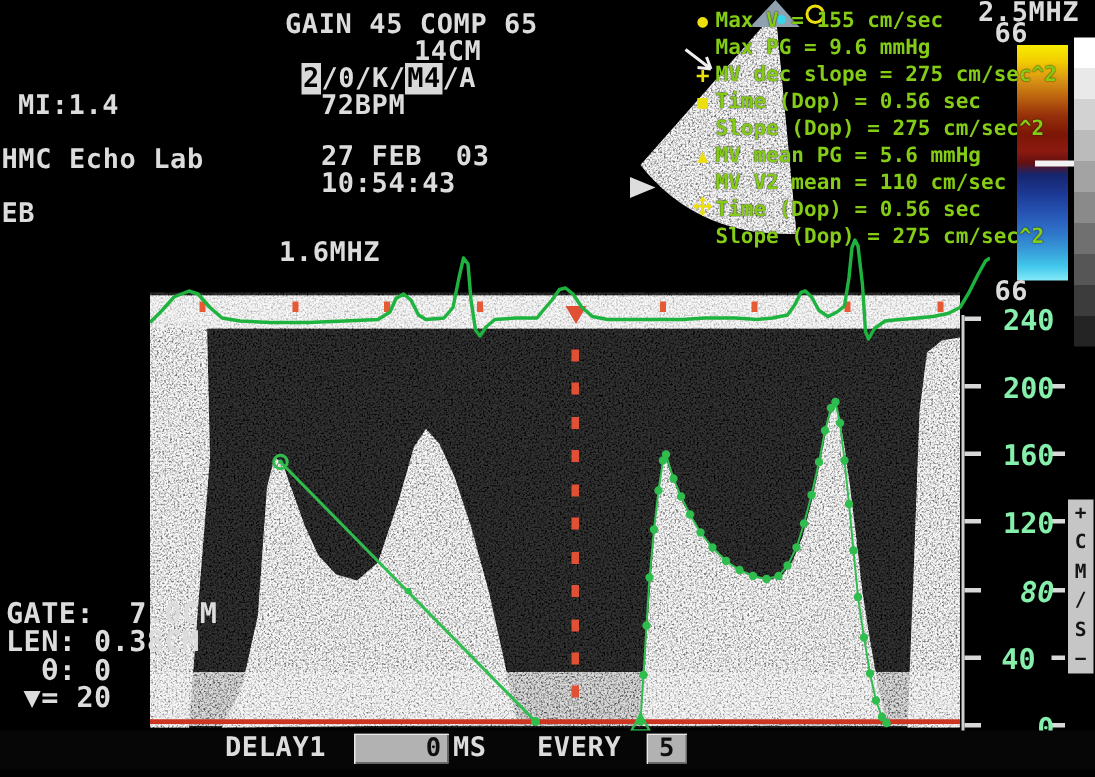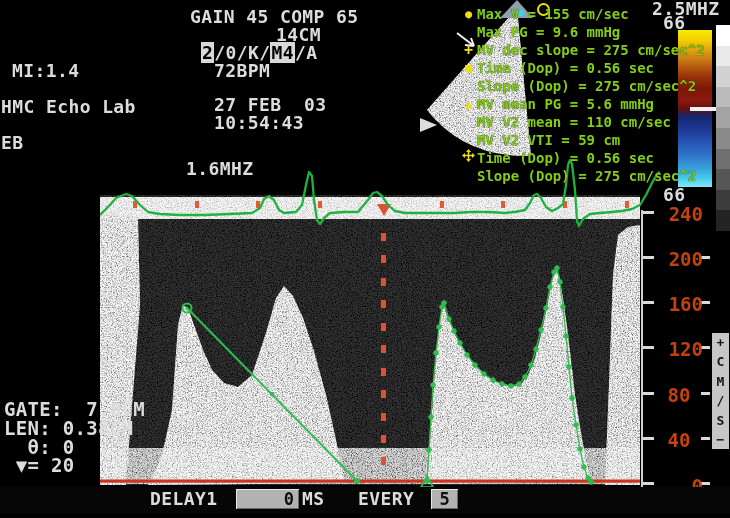--- a/index.html
+++ b/index.html
@@ -241,10 +241,6 @@
         <span class="meas-label">MV V2 mean = 110 cm/sec</span>
       </div>
     <div class="meas-row">
-        <span class="meas-bullet"></span>
-        <span class="meas-label">MV V2 VTI = 59 cm</span>
-      </div>
-    <div class="meas-row">
         <span class="meas-bullet"><svg width="13" height="13" viewBox="0 0 13 13">
             <path d="M6.5 0 L9 3 H7.3 V5.7 H10 V4 L13 6.5 L10 9 V7.3 H7.3 V10 H9 L6.5 13 L4 10 H5.7 V7.3 H3 V9 L0 6.5 L3 4 V5.7 H5.7 V3 H4 Z" fill="#ecdf0e"></path>
           </svg></span>

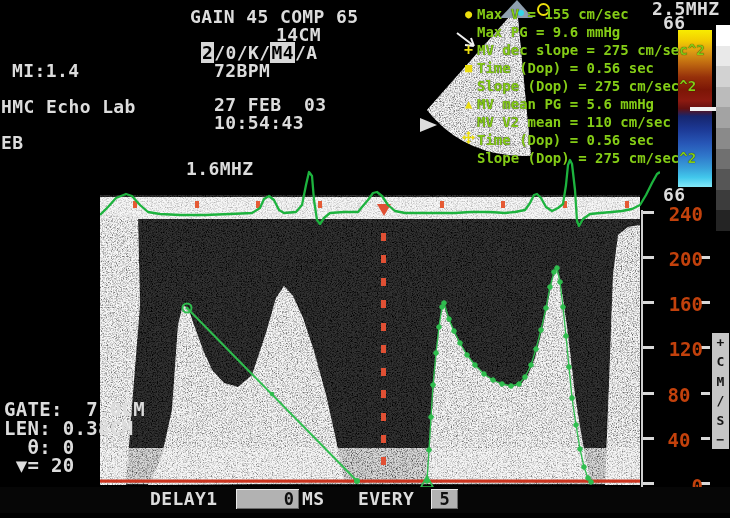--- a/index.html
+++ b/index.html
@@ -15,7 +15,7 @@
   .meas-bullet{width:17px;text-align:center;color:#ecdf0e;font-size:12px;font-weight:bold;line-height:18px;flex:0 0 17px;}
   .meas-label{color:#84cc16;font-size:14px;font-weight:bold;white-space:pre;text-shadow:0 0 1px #000;}
   .inv{background:#d8d8d8;color:#000;padding:0 1px;}
-  .axis-num{color:#c2410c;font-weight:bold;font-size:19px;white-space:pre;}
+  .axis-num{color:#86efac;font-weight:bold;font-size:19px;white-space:pre;}
   .tickL{position:absolute;width:11px;height:3px;background:#d8d8d8;}
   .tickR{position:absolute;width:9px;height:3px;background:#d8d8d8;}
   #unitstrip{background:#c6c6c6;color:#151515;font-size:13px;font-weight:bold;

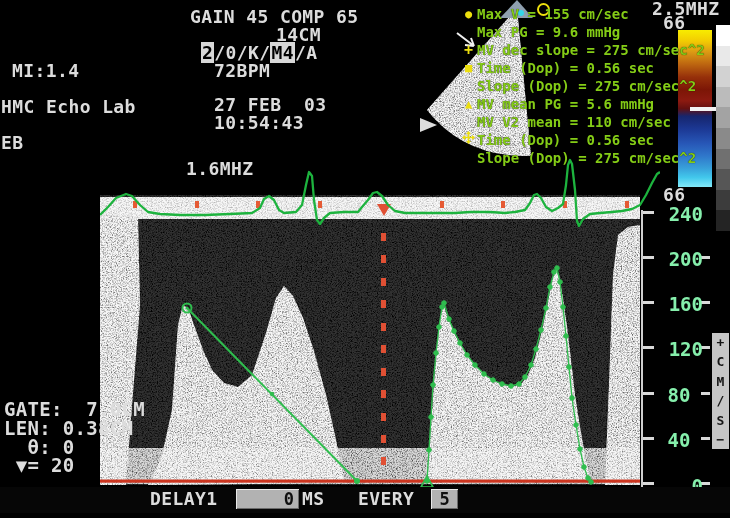--- a/index.html
+++ b/index.html
@@ -182,7 +182,7 @@
     <div class="abs axis-num" style="left:655px;top:248px;width:48px;text-align:right;">200</div>
     <div class="abs axis-num" style="left:655px;top:293px;width:48px;text-align:right;">160</div>
     <div class="abs axis-num" style="left:655px;top:338px;width:48px;text-align:right;">120</div>
-    <div class="abs axis-num" style="left:655px;top:384px;width:48px;text-align:center;">80</div>
+    <div class="abs axis-num" style="left:655px;top:384px;width:48px;text-align:right;font-style:italic;">80</div>
     <div class="abs axis-num" style="left:655px;top:429px;width:48px;text-align:center;">40</div>
     <div class="abs axis-num" style="left:655px;top:475px;width:48px;text-align:right;">0</div>
     <div id="unitstrip" class="abs" style="left:712px;top:333px;width:17px;height:112px;">

